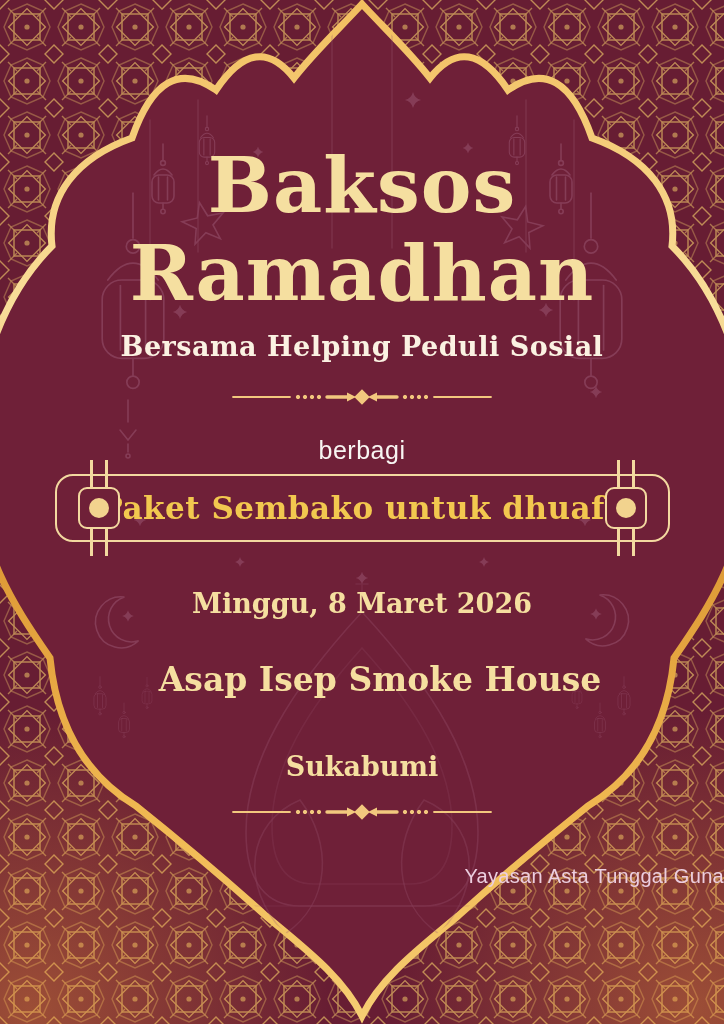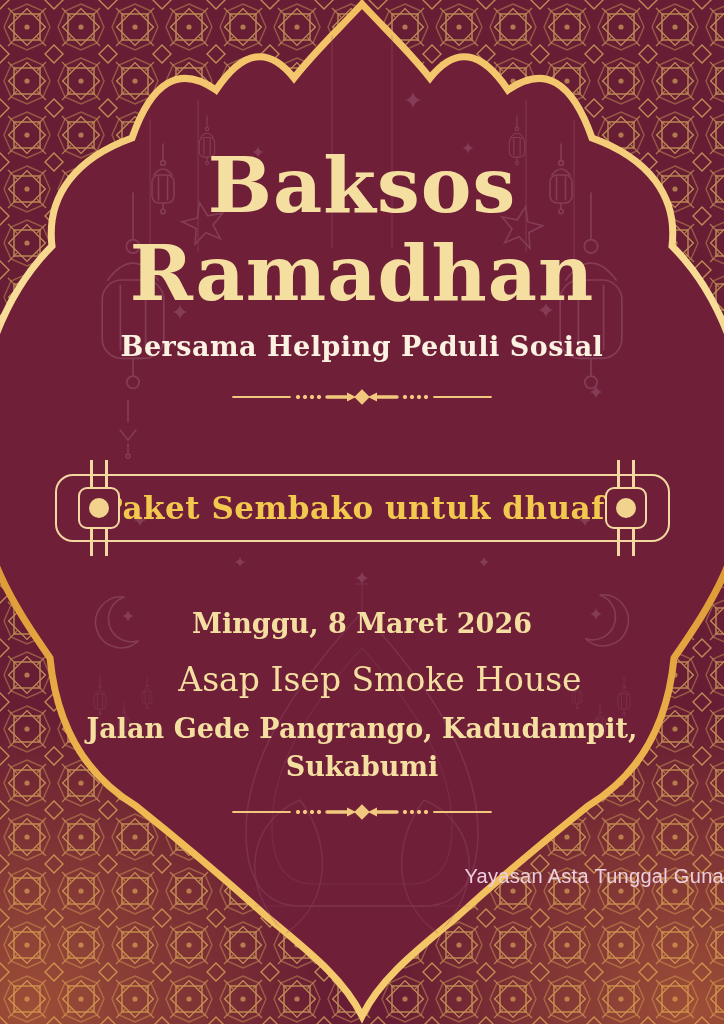--- a/index.html
+++ b/index.html
@@ -206,6 +206,7 @@
     </g>
   </svg>
 
+  <div class="layer intro">berbagi</div>
 
   <div class="package-box">
     <div class="end-ornament left">

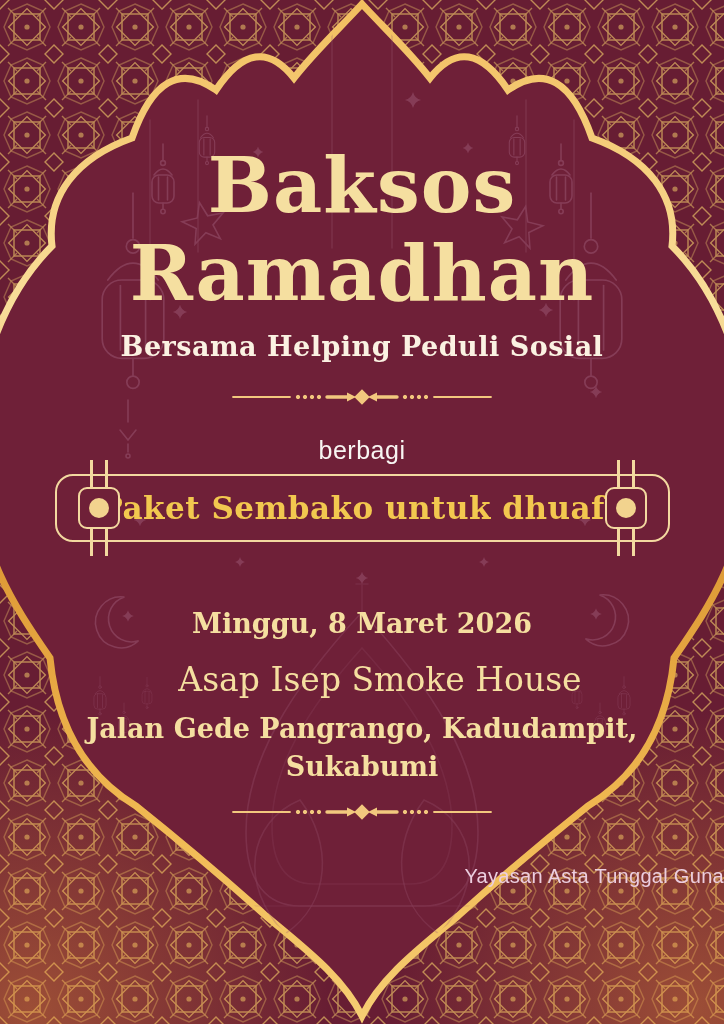--- a/index.html
+++ b/index.html
@@ -44,7 +44,7 @@
     background:#6F2038;display:flex;align-items:center;justify-content:center;
   }
   .ocircle{width:20px;height:20px;border-radius:50%;background:#F2D38E;}
-  .date{top:610px;font-size:27px;font-weight:700;}
+  .date{top:590px;font-size:27px;font-weight:700;}
   .venue{top:663px;font-size:33px;font-weight:400;padding-left:36px;}
   .addr1{top:715px;font-size:27px;font-weight:700;}
   .addr2{top:753px;font-size:27px;font-weight:700;}

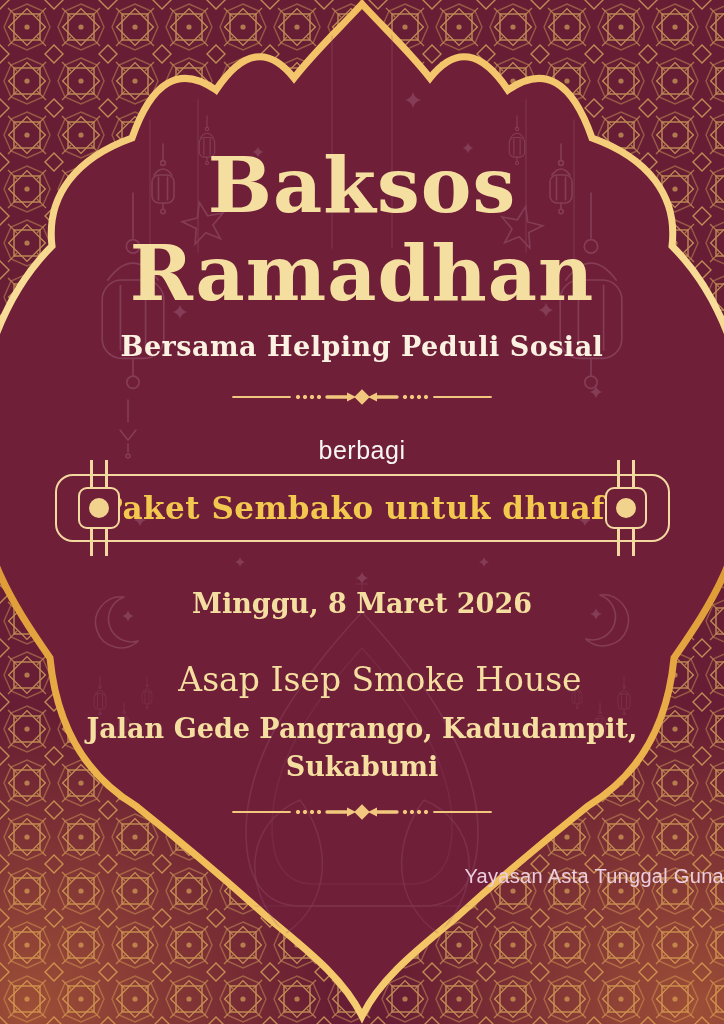--- a/index.html
+++ b/index.html
@@ -45,7 +45,7 @@
   }
   .ocircle{width:20px;height:20px;border-radius:50%;background:#F2D38E;}
   .date{top:590px;font-size:27px;font-weight:700;}
-  .venue{top:663px;font-size:33px;font-weight:400;padding-left:36px;}
+  .venue{top:663px;font-size:33px;font-weight:700;padding-left:36px;}
   .addr1{top:715px;font-size:27px;font-weight:700;}
   .addr2{top:753px;font-size:27px;font-weight:700;}
   .organizer{top:866px;font-family:"Liberation Sans",sans-serif;font-size:20px;font-weight:400;color:#ECCEDF;letter-spacing:.3px;text-align:right;}

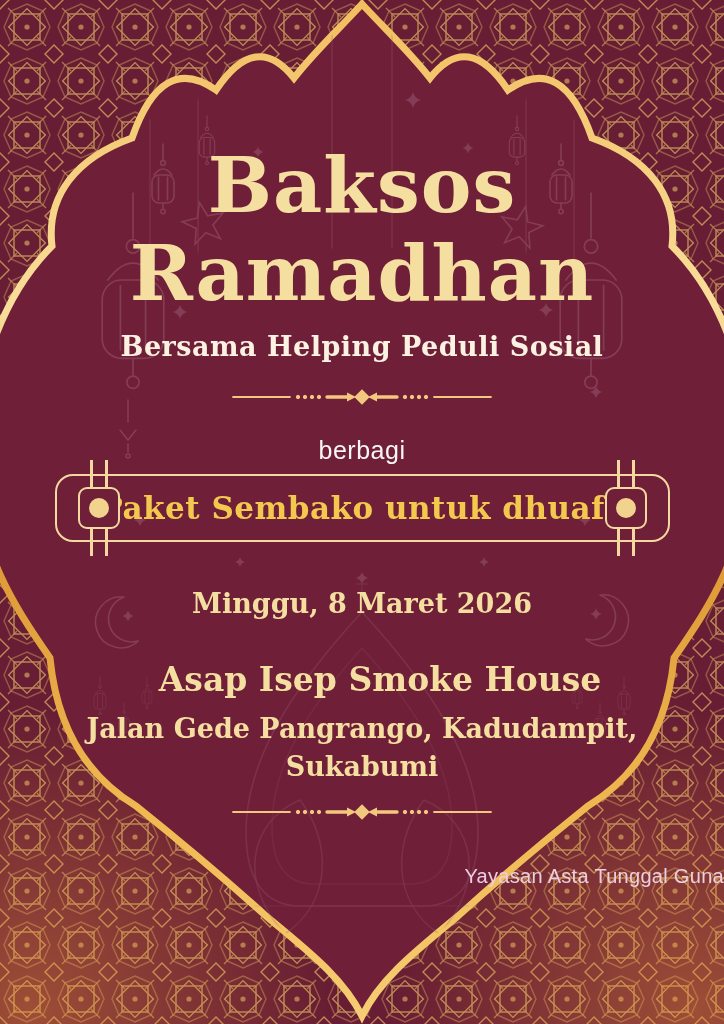--- a/index.html
+++ b/index.html
@@ -228,7 +228,6 @@
 
   <div class="layer date">Minggu, 8 Maret 2026</div>
   <div class="layer venue">Asap Isep Smoke House</div>
-  <div class="layer addr1">Jalan Gede Pangrango, Kadudampit,</div>
   <div class="layer addr2">Sukabumi</div>
 
   <svg class="divider d2" width="264" height="22" viewBox="0 0 264 22" aria-hidden="true">

